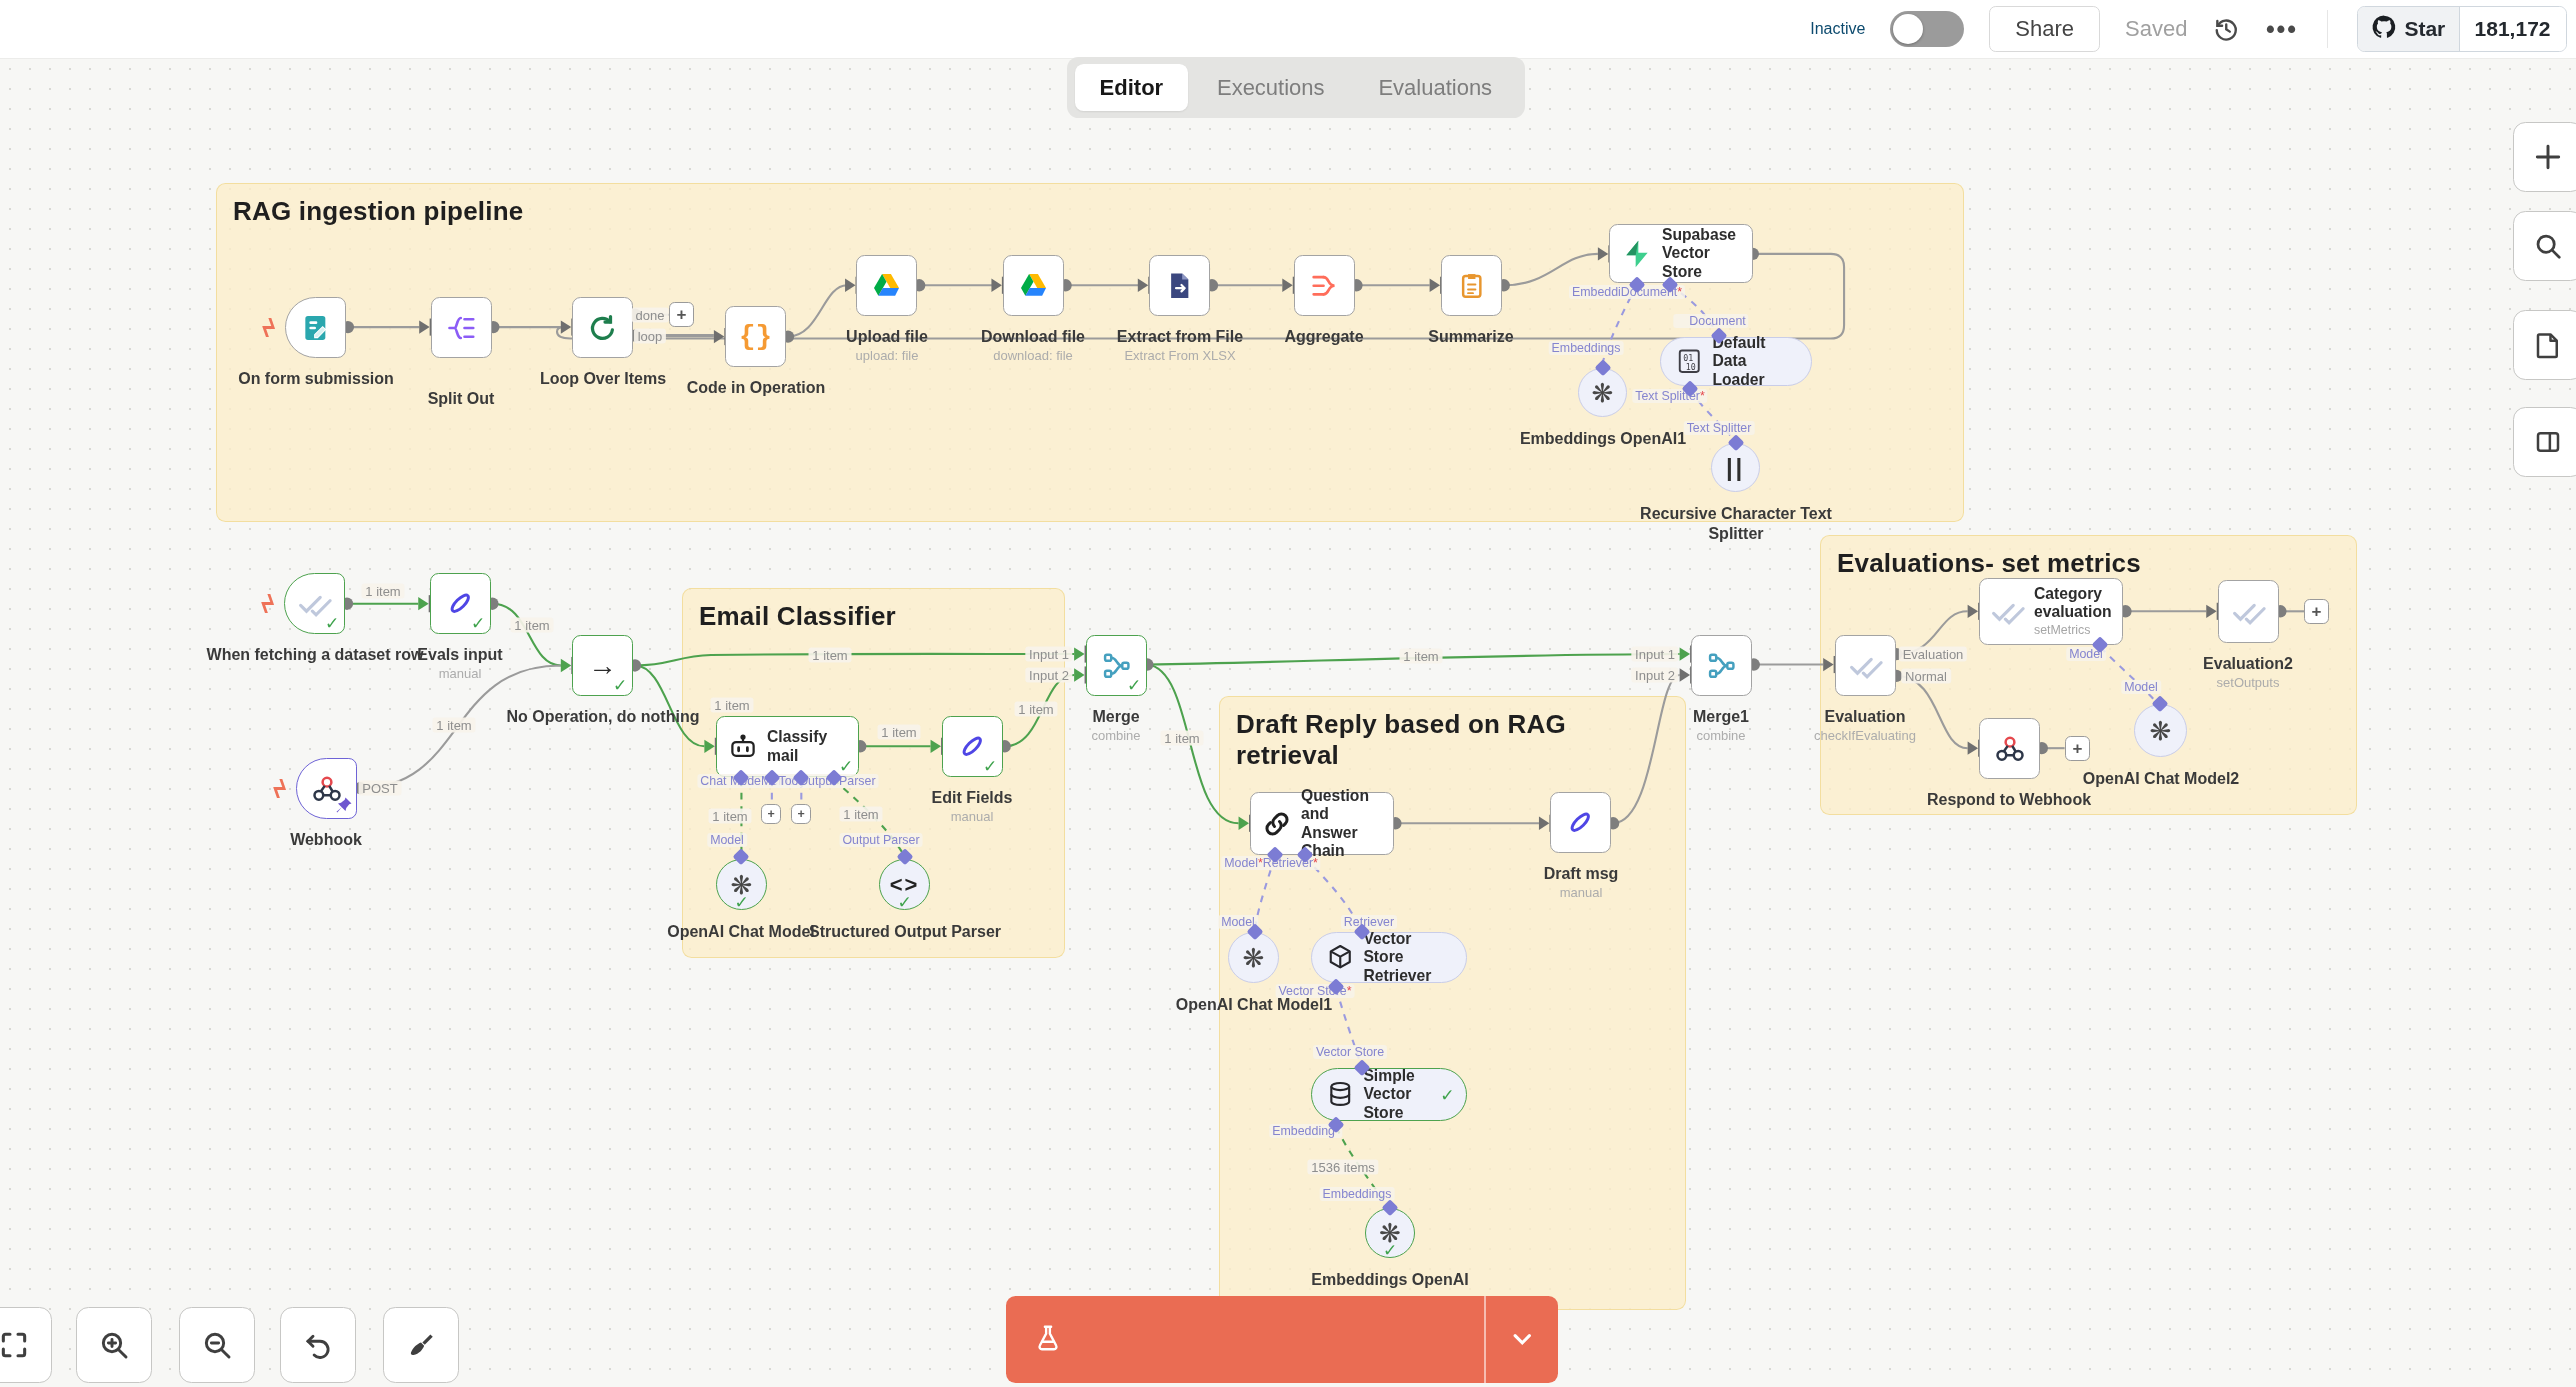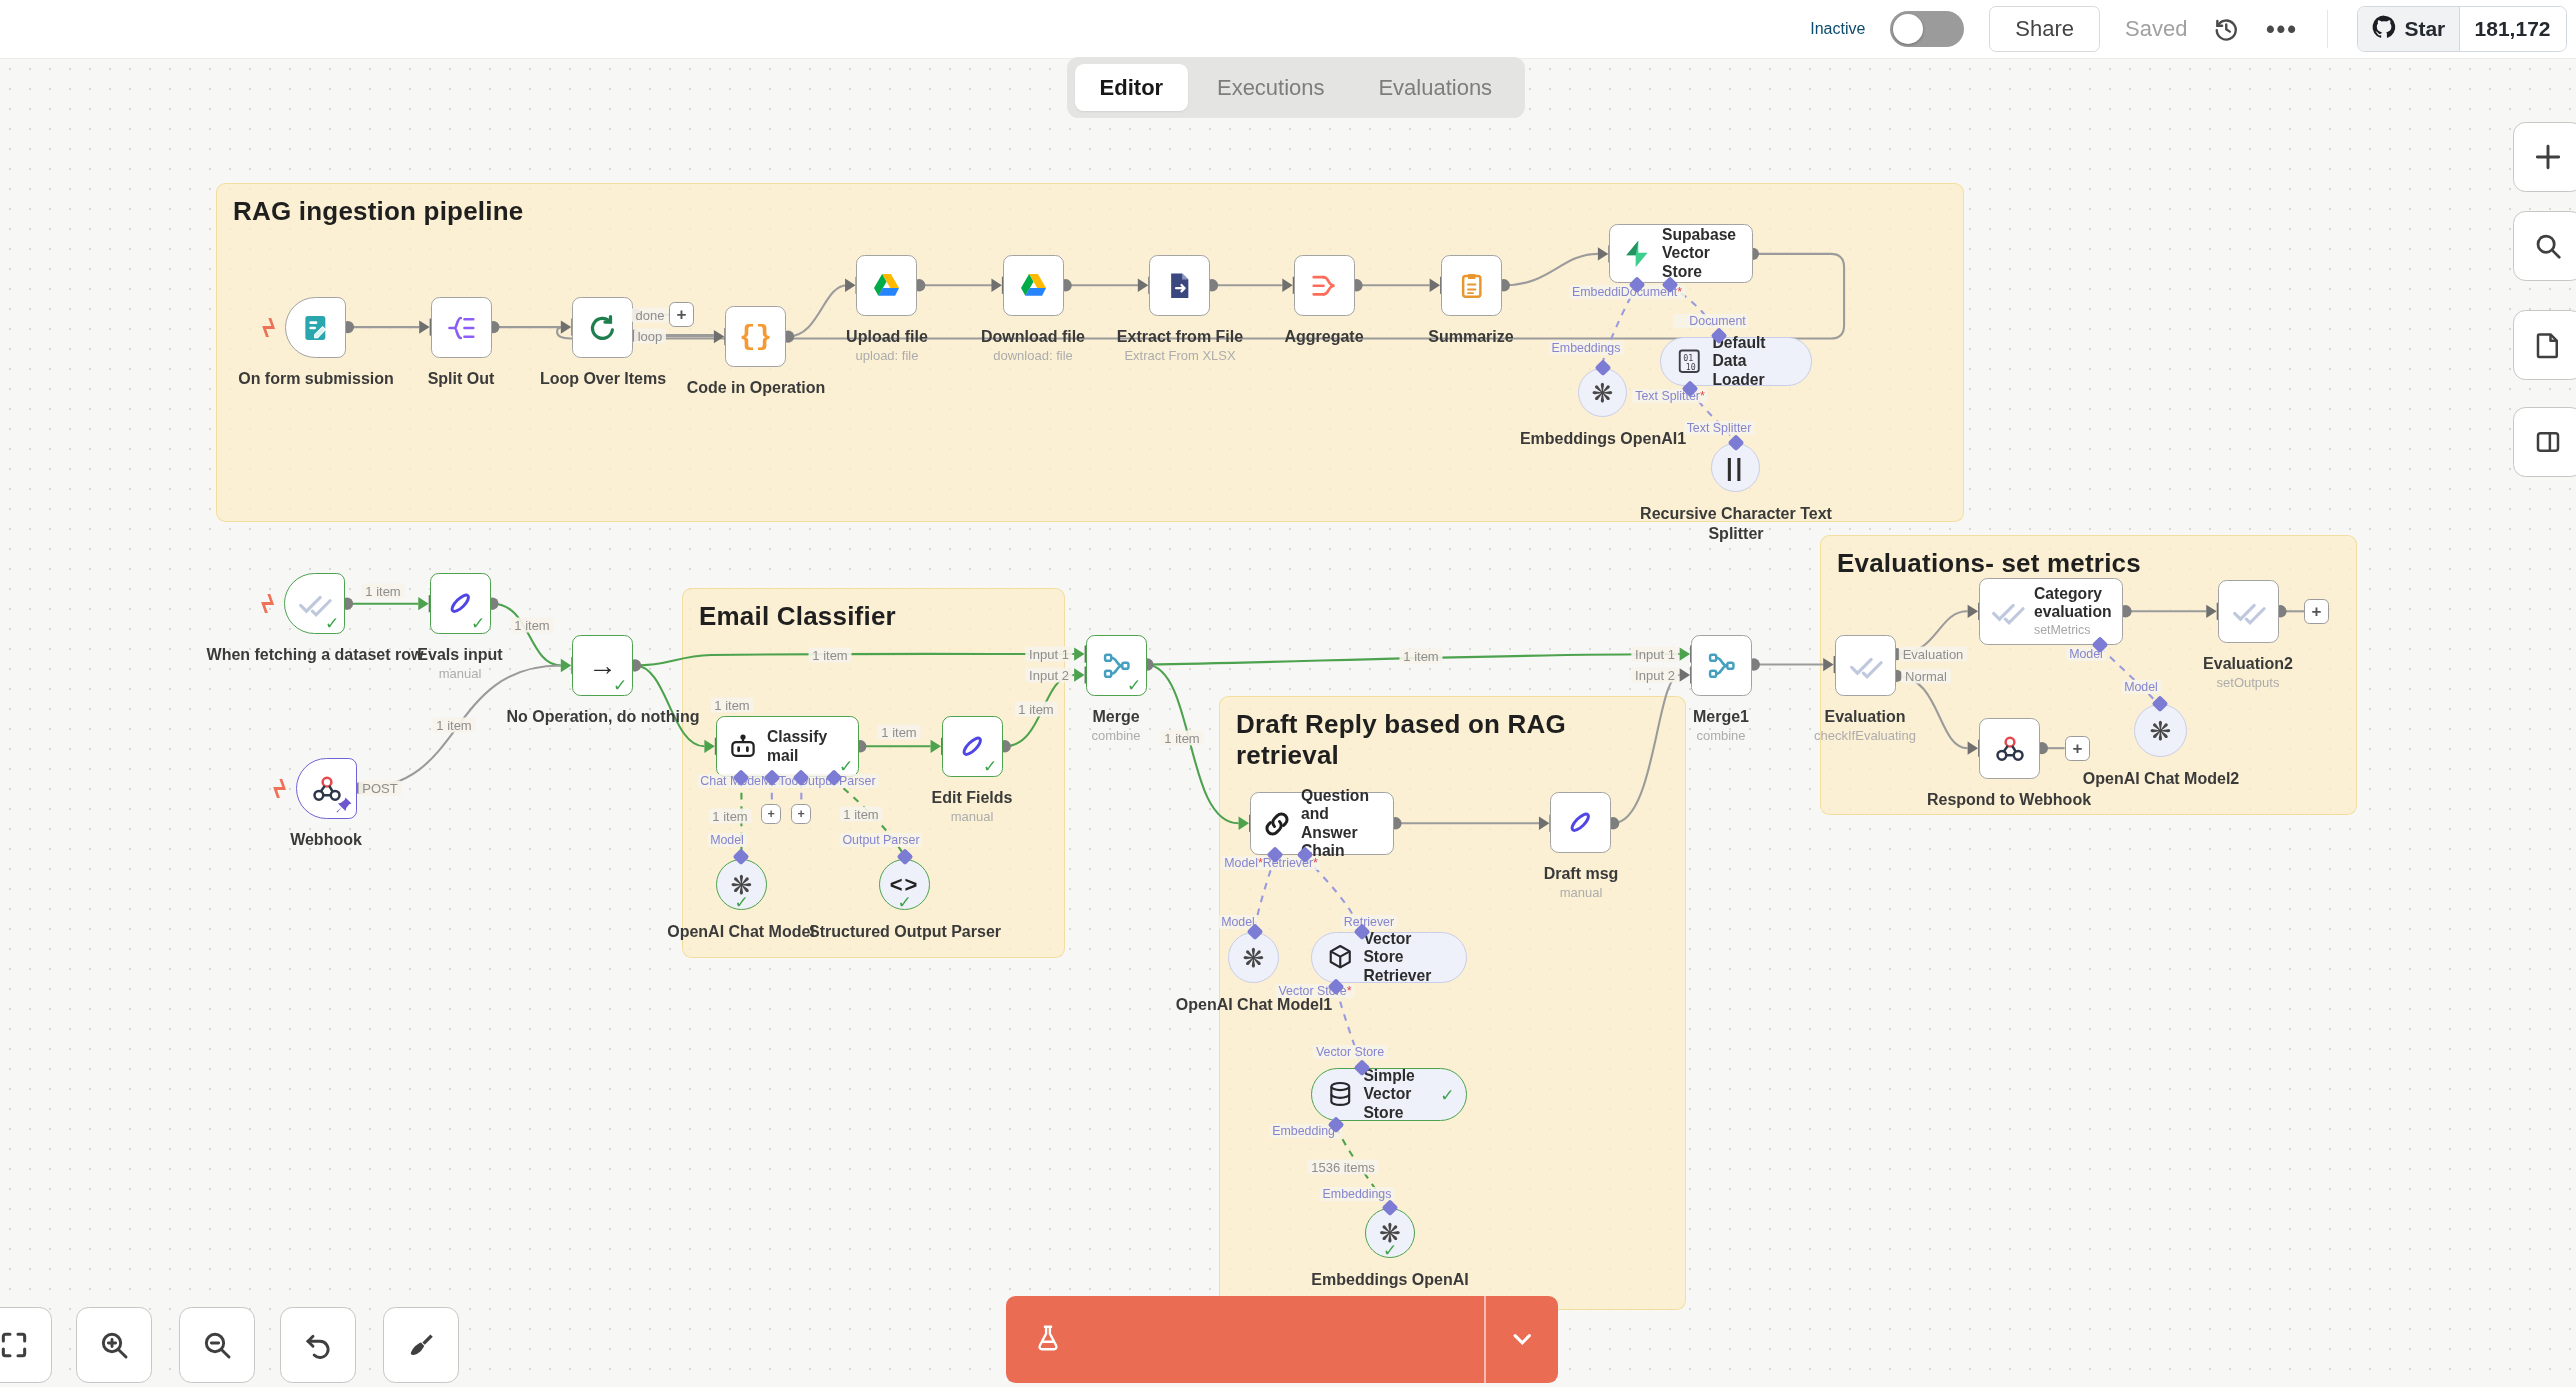--- a/index.html
+++ b/index.html
@@ -251,7 +251,7 @@
             </svg>
           </span>
         </div>
-        <div class="nlabelwrap" style="left: 461px; top: 369px; width: 228px;">Split Out</div>
+        <div class="nlabelwrap" style="left: 461px; top: 389px; width: 228px;">Split Out</div>
         <div class="node " style="left: 572px; top: 297px; width: 61px; height: 61px;">
           <span style="display: flex; align-items: center; justify-content: center; flex: 0 0 auto;">
             <svg viewBox="0 0 24 24" width="30" height="30" fill="none" stroke="#1E7E4D" stroke-width="2.6" stroke-linecap="round">

